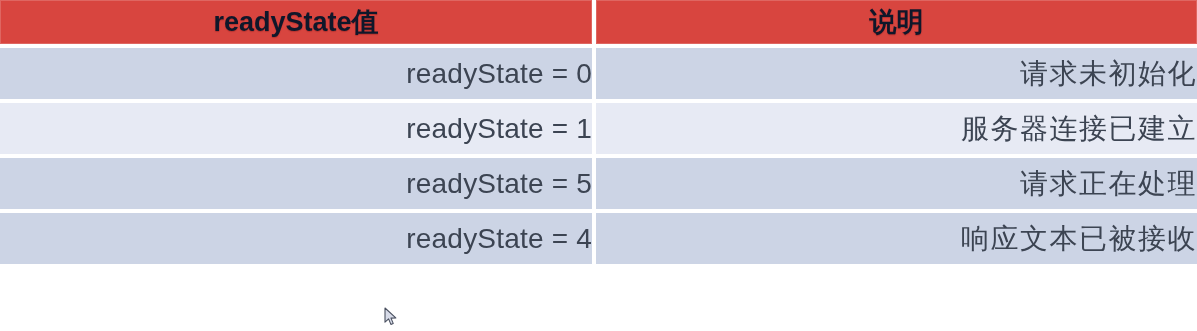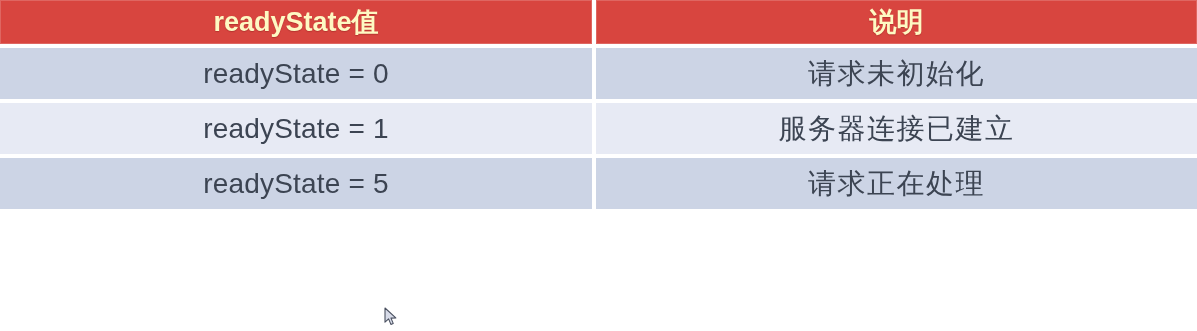--- a/index.html
+++ b/index.html
@@ -36,7 +36,7 @@
     height: 44px;
     padding: 0;
     background: #d8453f;
-    color: #fef9c3;
+    color: #0f172a;
     font-size: 27px;
     font-weight: bold;
     text-align: center;

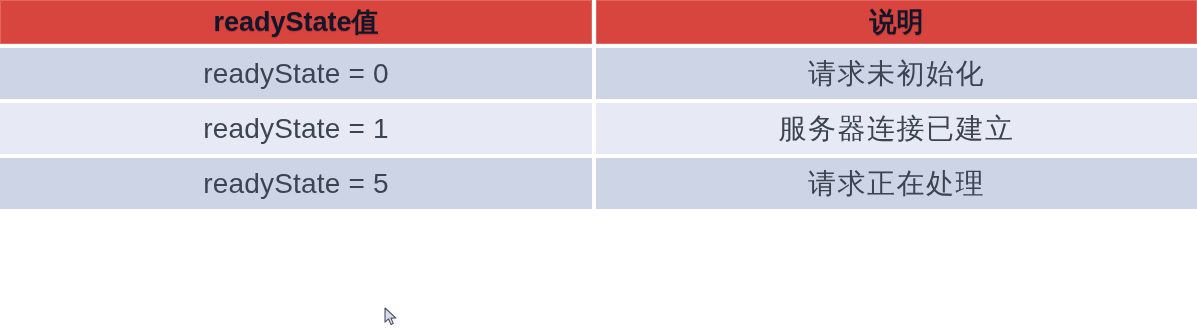--- a/index.html
+++ b/index.html
@@ -52,7 +52,7 @@
     font-size: 28px;
     font-weight: normal;
     color: #3c4452;
-    text-align: center;
+    text-align: right;
     vertical-align: middle;
     white-space: nowrap;
     margin-left: 39px;

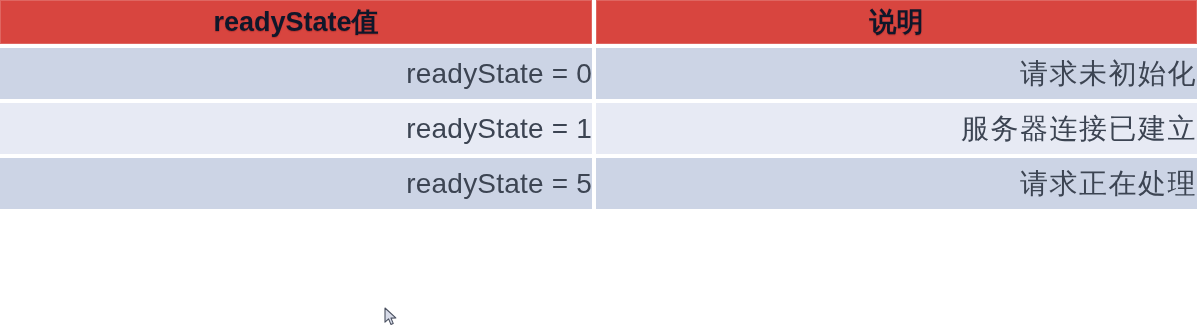--- a/index.html
+++ b/index.html
@@ -103,6 +103,10 @@
         <td class="cell-state">readyState = 5</td>
         <td class="cell-desc">请求正在处理</td>
       </tr>
+      <tr class="row-dark">
+        <td class="cell-state">readyState = 4</td>
+        <td class="cell-desc">响应文本已被接收</td>
+      </tr>
     </tbody>
   </table>
 

